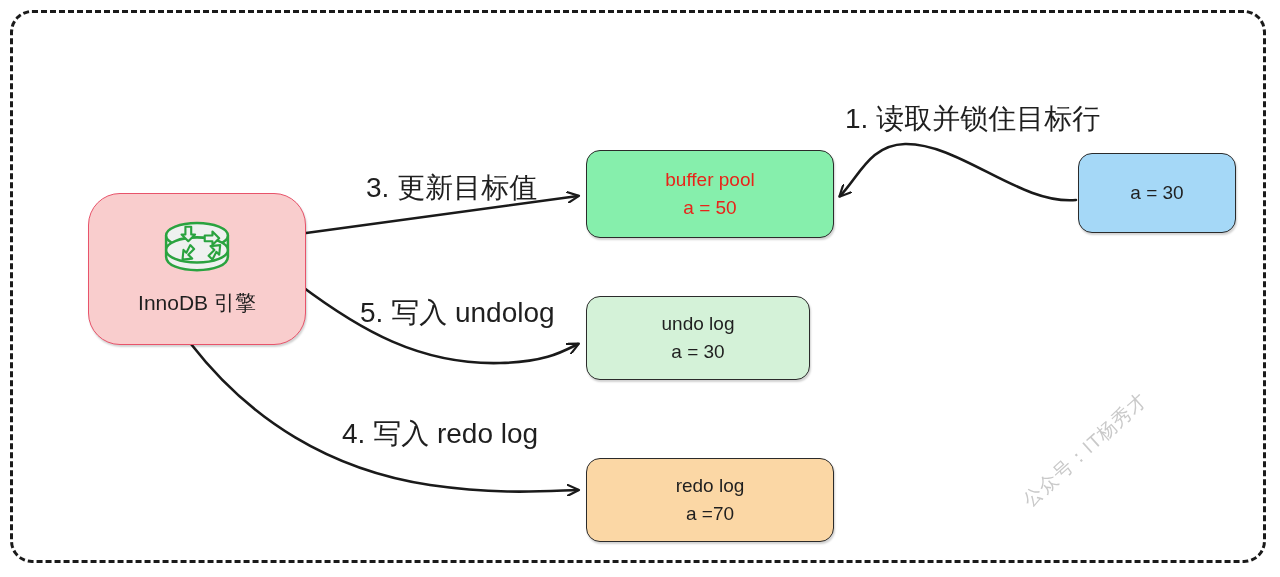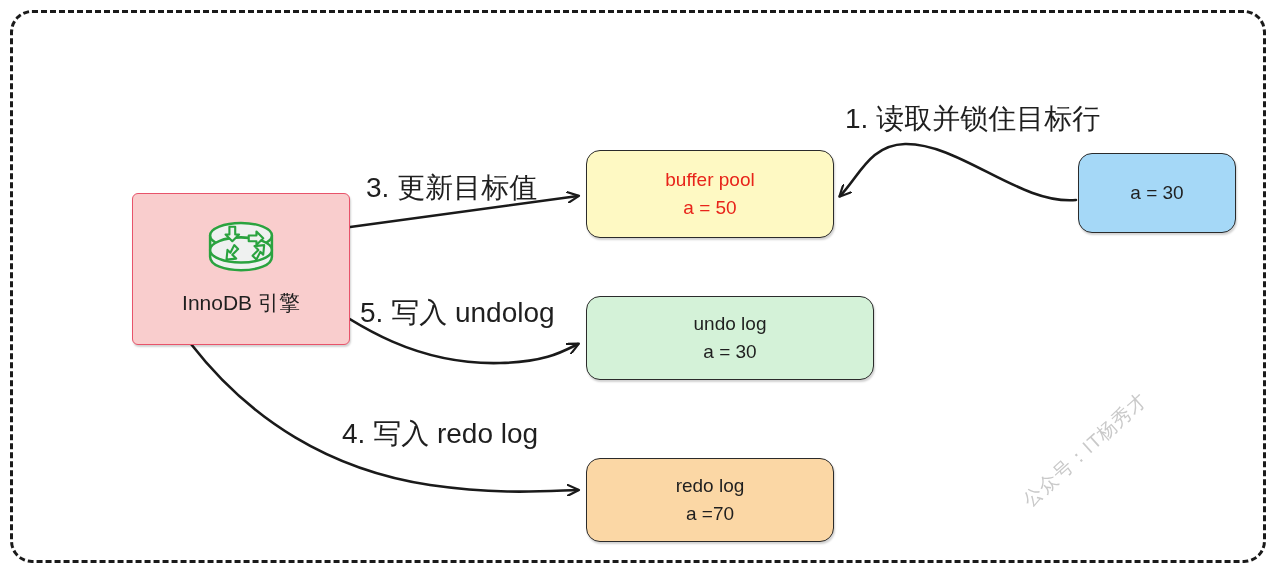--- a/index.html
+++ b/index.html
@@ -76,7 +76,7 @@
   #node-bufferpool {
     left: 586px; top: 150px;
     width: 248px; height: 88px;
-    background: #fef9c3;
+    background: #86efac;
     border: 1.6px solid #2b2b2b;
     color: #e8241a;
   }

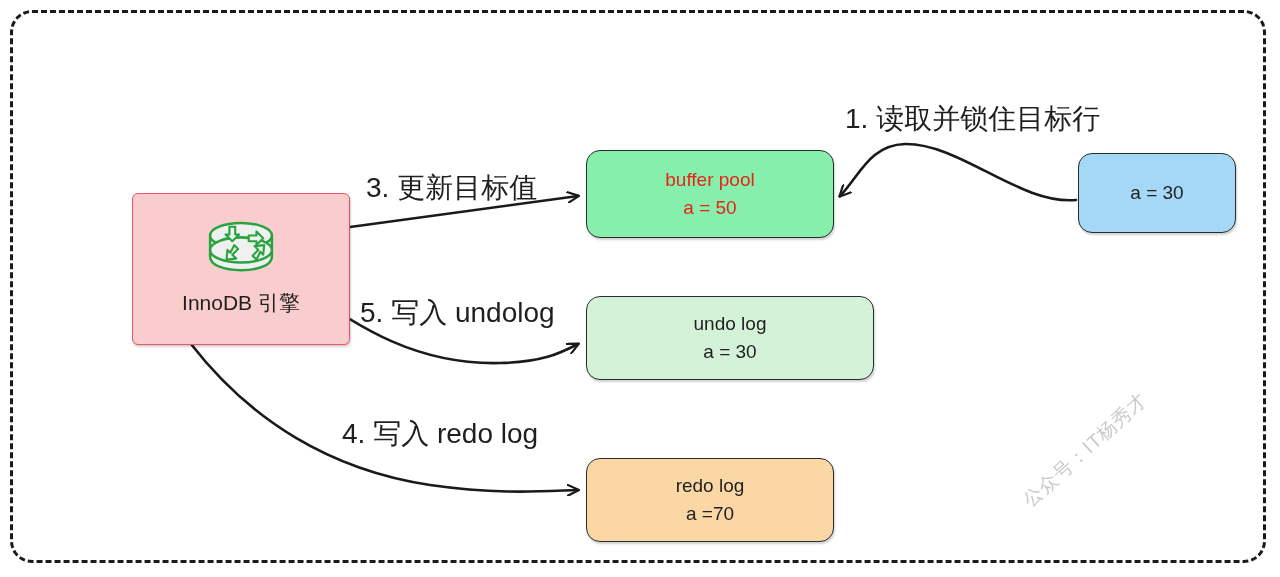--- a/index.html
+++ b/index.html
@@ -63,8 +63,7 @@
     width: 218px; height: 152px;
     background: #f9cdcd;
     border: 1.6px solid #e8536a;
-    border-radius: 6px;
-    margin-left: 44px;
+    border-radius: 32px;
   }
   #node-innodb .label {
     font-size: 21px;

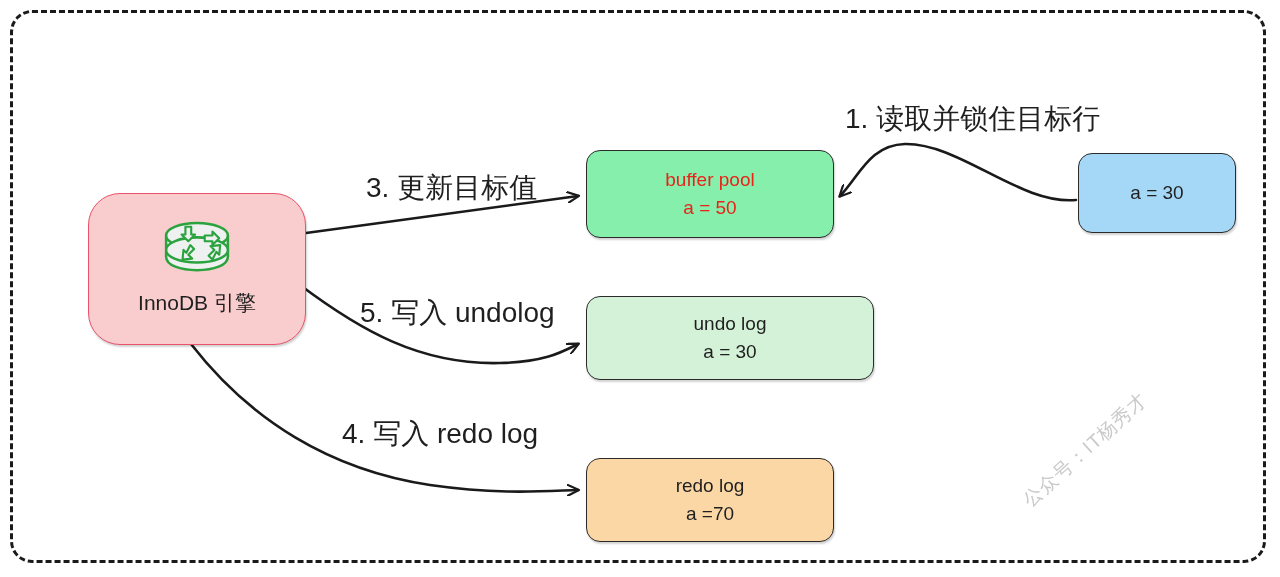--- a/index.html
+++ b/index.html
@@ -81,7 +81,7 @@
   }
   #node-undolog {
     left: 586px; top: 296px;
-    width: 288px; height: 84px;
+    width: 224px; height: 84px;
     background: #d4f2d8;
     border: 1.6px solid #2b2b2b;
     color: #1f1f1f;

